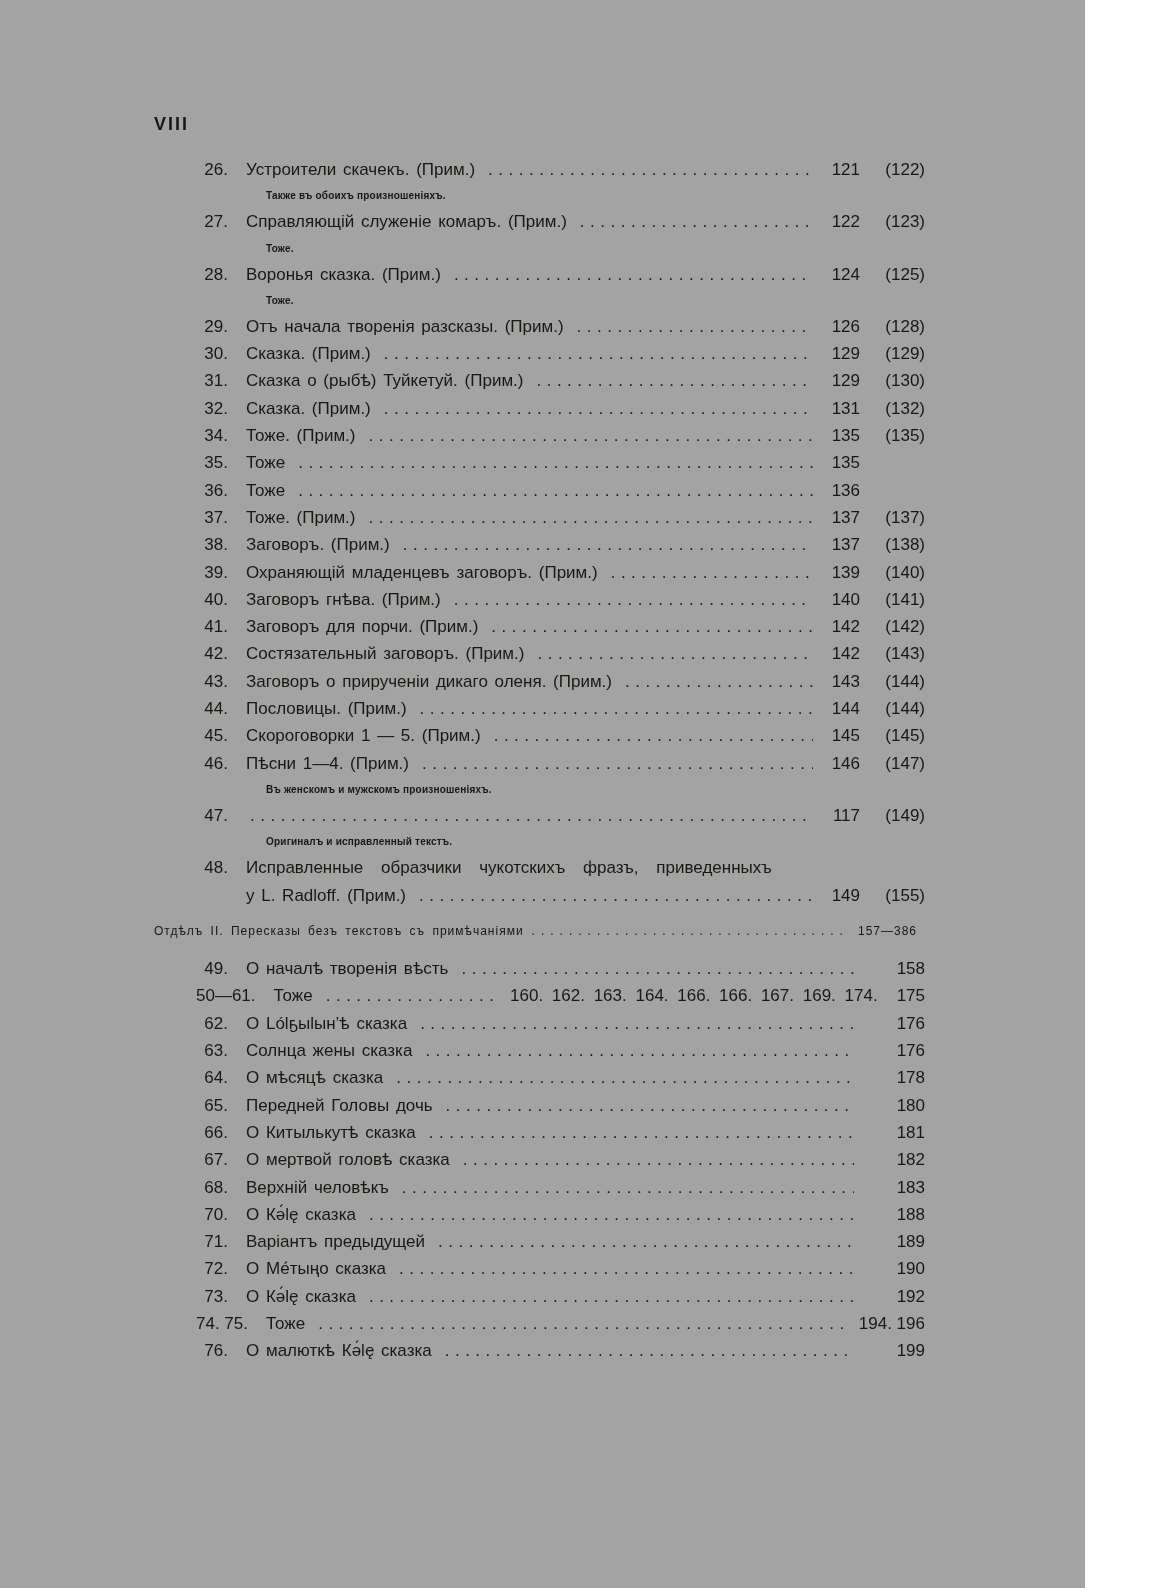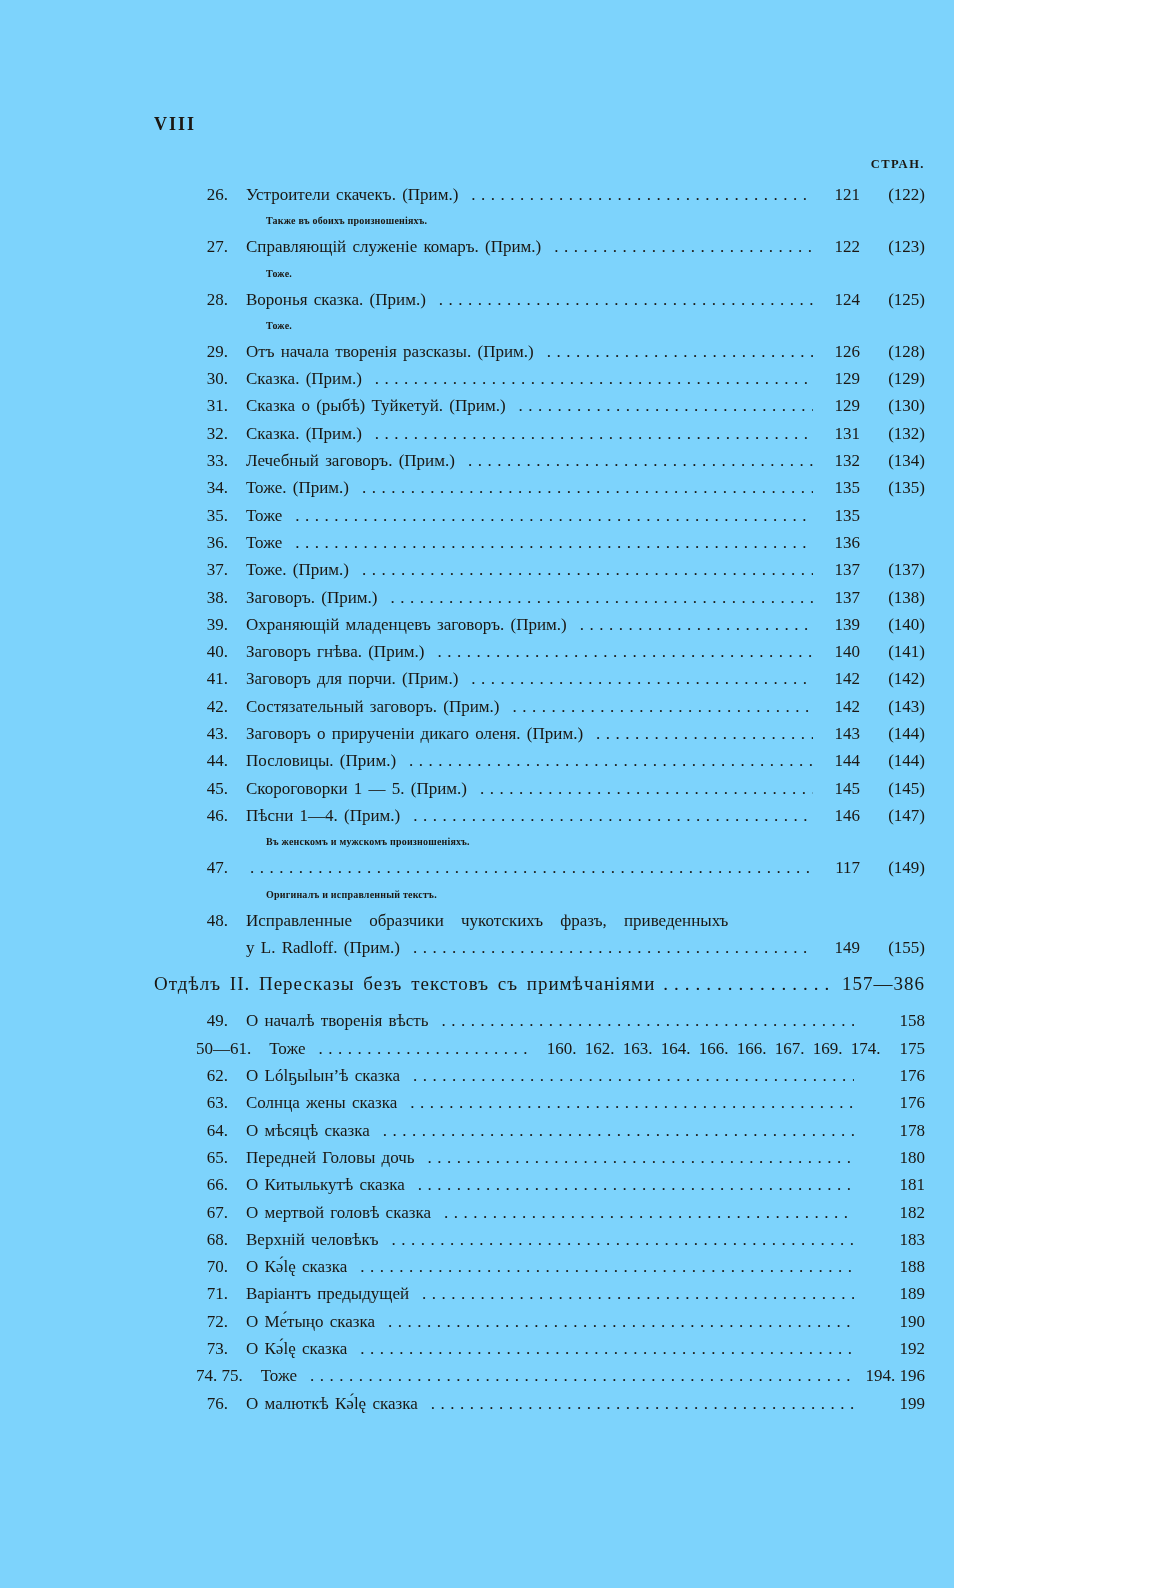--- a/index.html
+++ b/index.html
@@ -5,10 +5,10 @@
   html,body { margin:0; padding:0; background:#ffffff; }
   .page {
     position:relative;
-    width:954px; height:1588px;
-    background:#7dd3fc;
+    width:1085px; height:1588px;
+    background:#a3a3a3;
     color:#1b1712;
-    font-family:Liberation Serif, serif;
+    font-family:Liberation Sans, sans-serif;
     overflow:hidden;
   }
   .folio {

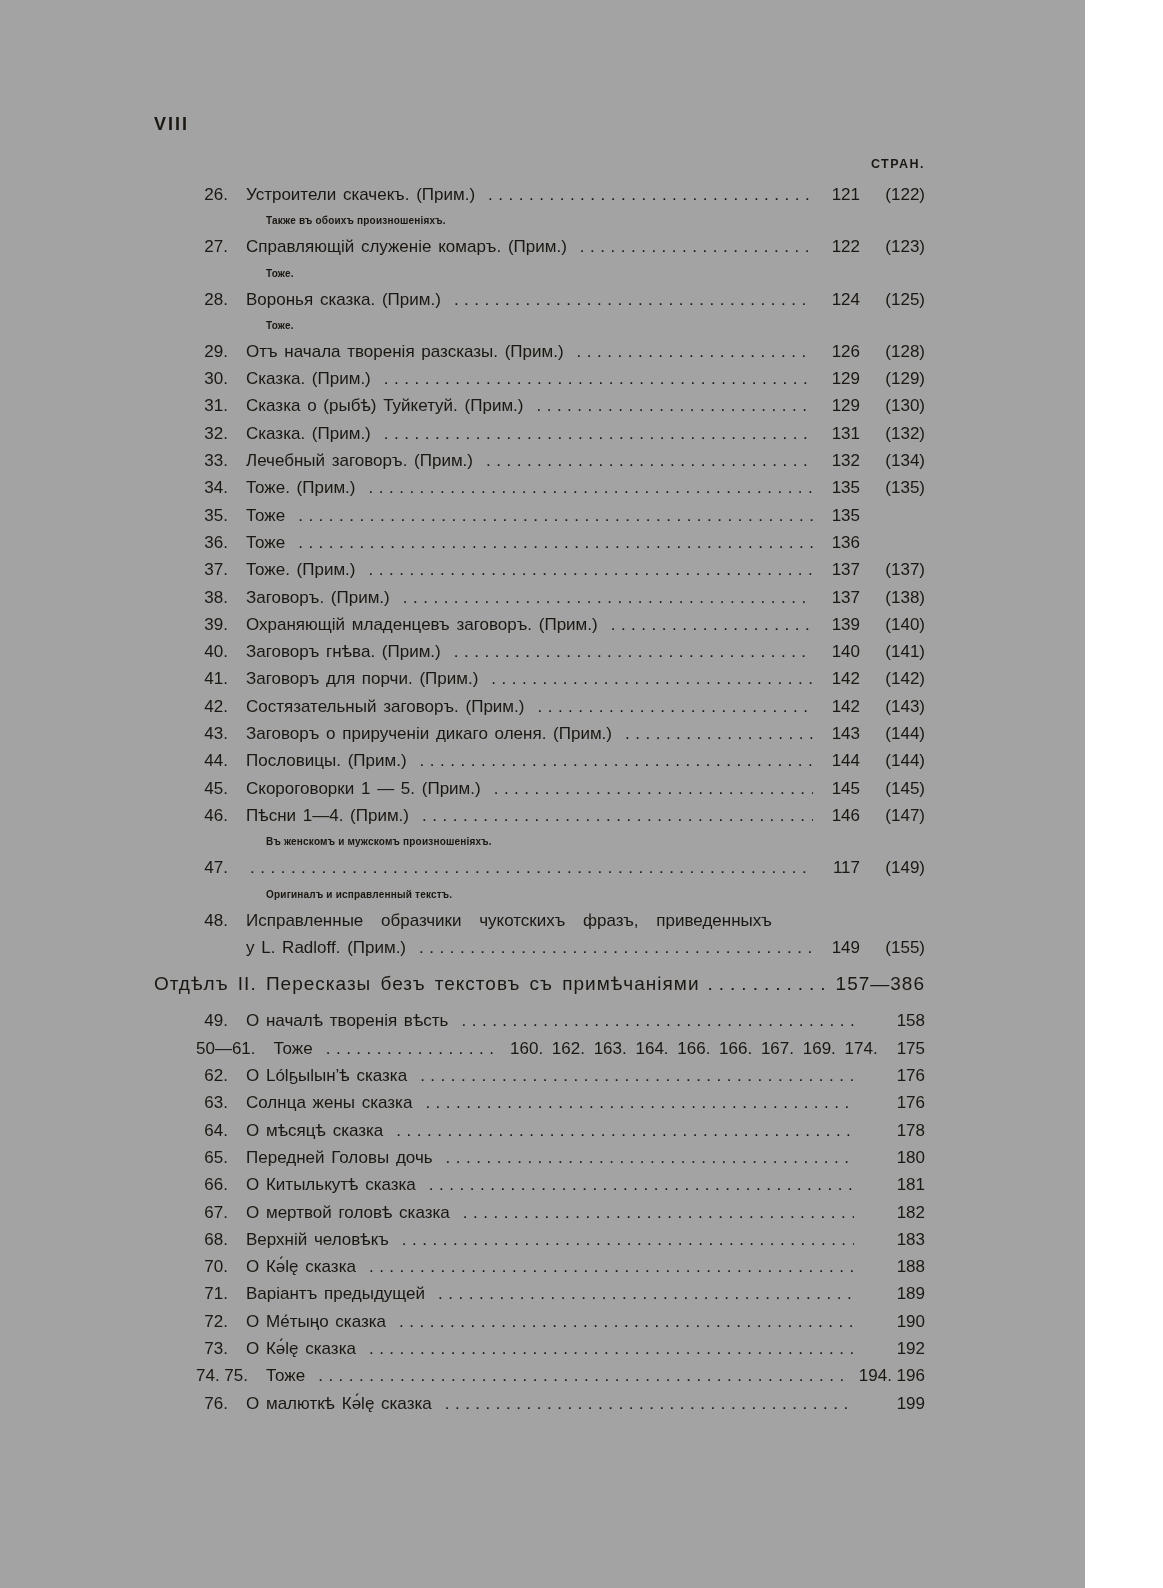--- a/index.html
+++ b/index.html
@@ -72,7 +72,6 @@
   <div class="folio">VIII</div>
 
   <div class="toc">
-    <div class="colhead">СТРАН.</div>
 
     <div id="sec1-rows">
         <div class="row">

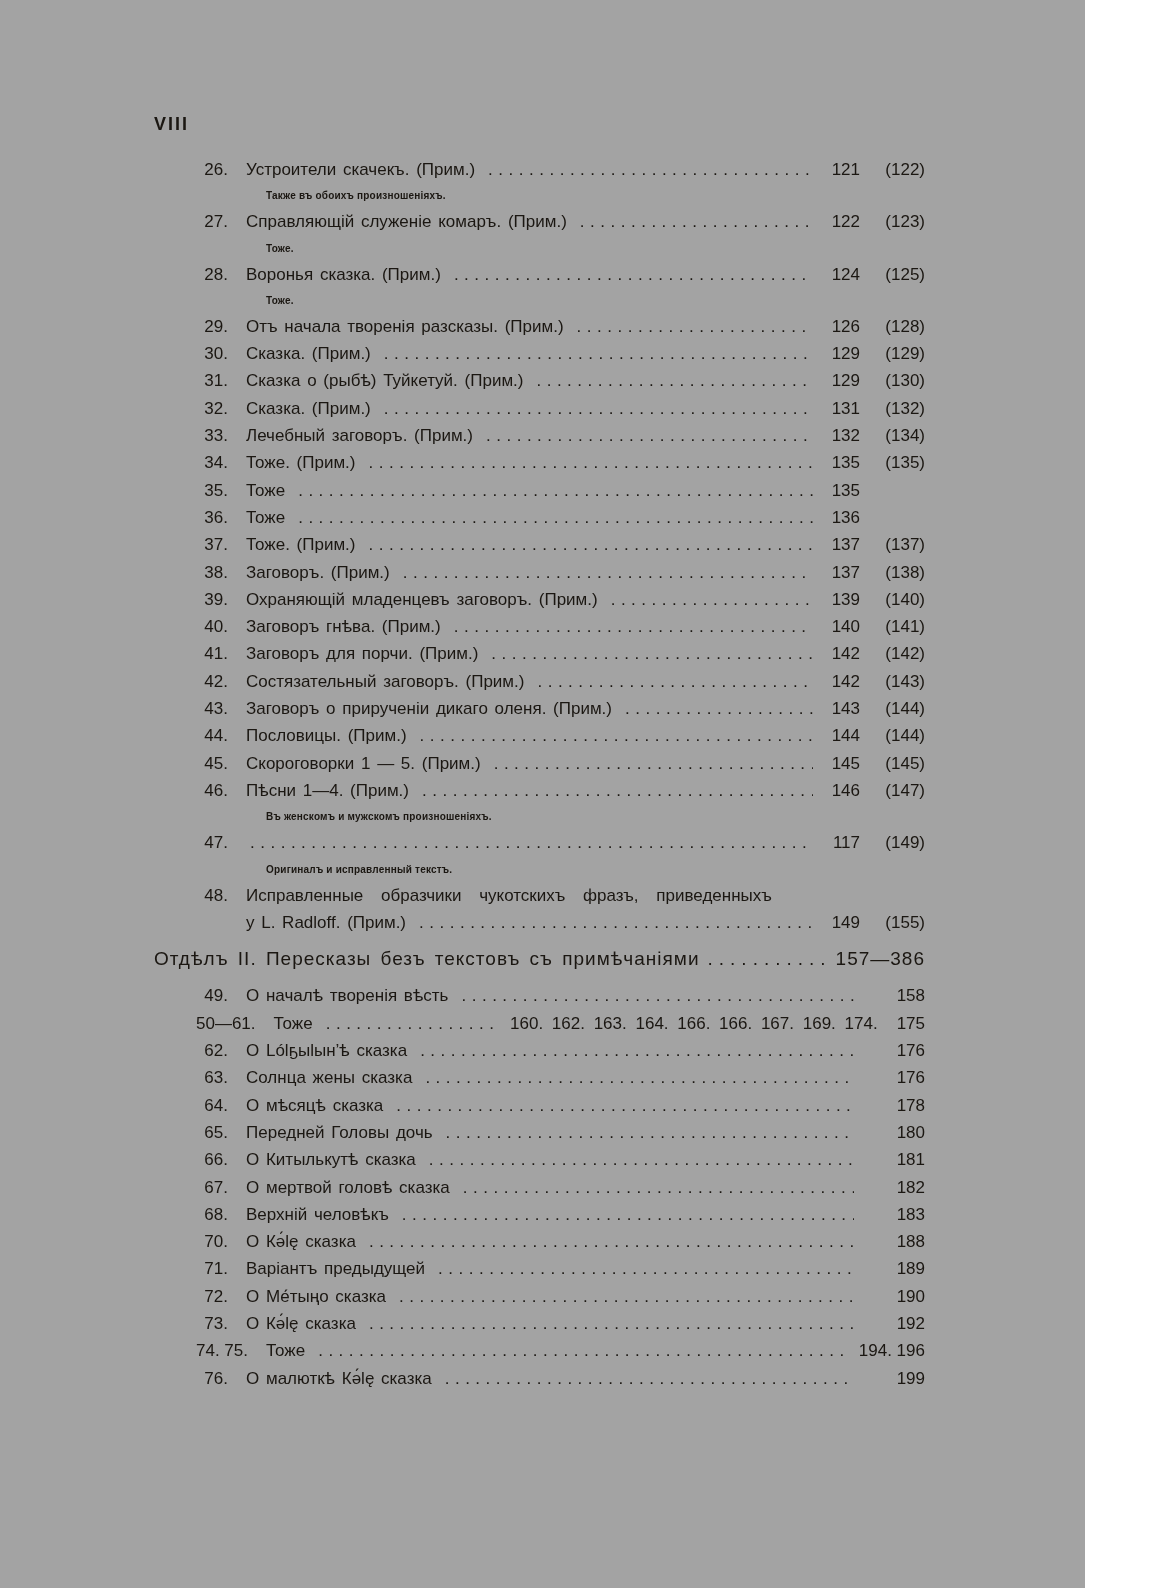--- a/index.html
+++ b/index.html
@@ -127,13 +127,6 @@
           <span class="pg-paren">(132)</span>
         </div>
         <div class="row">
-          <span class="num">33.</span>
-          <span class="title">Лечебный заговоръ. (Прим.)</span>
-          <span class="dots"></span>
-          <span class="pg-main">132</span>
-          <span class="pg-paren">(134)</span>
-        </div>
-        <div class="row">
           <span class="num">34.</span>
           <span class="title">Тоже. (Прим.)</span>
           <span class="dots"></span>

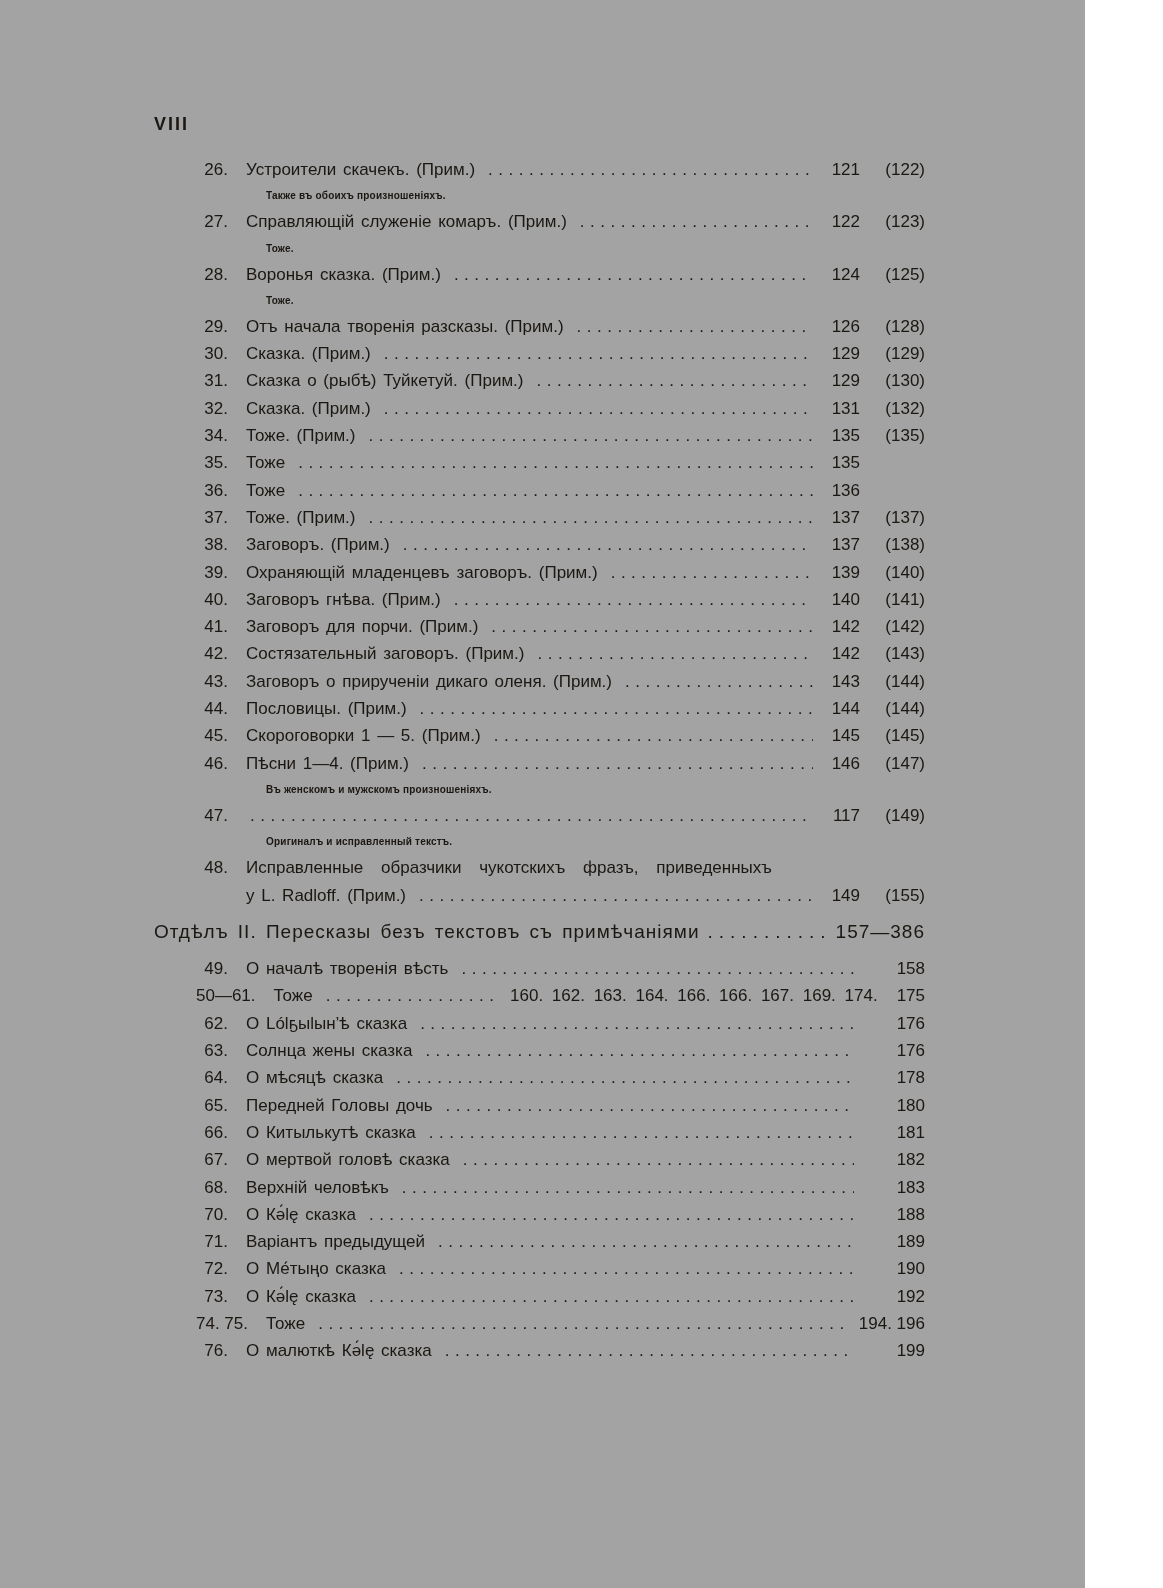--- a/index.html
+++ b/index.html
@@ -57,8 +57,8 @@
   .sec-head {
     display:flex; align-items:baseline;
     height:27.3px; line-height:27.3px;
-    margin:9px 0 10px -42px;
-    font-size:19px; letter-spacing:1px;justify-content:flex-end;
+    margin:9px 8px 10px -42px;
+    font-size:12px; letter-spacing:1px;justify-content:flex-end;
   }
   .sec-head .sec-label { flex:none; white-space:nowrap; word-spacing:3px; }
   .sec-head .dots { margin:0 8px 0 8px; }

